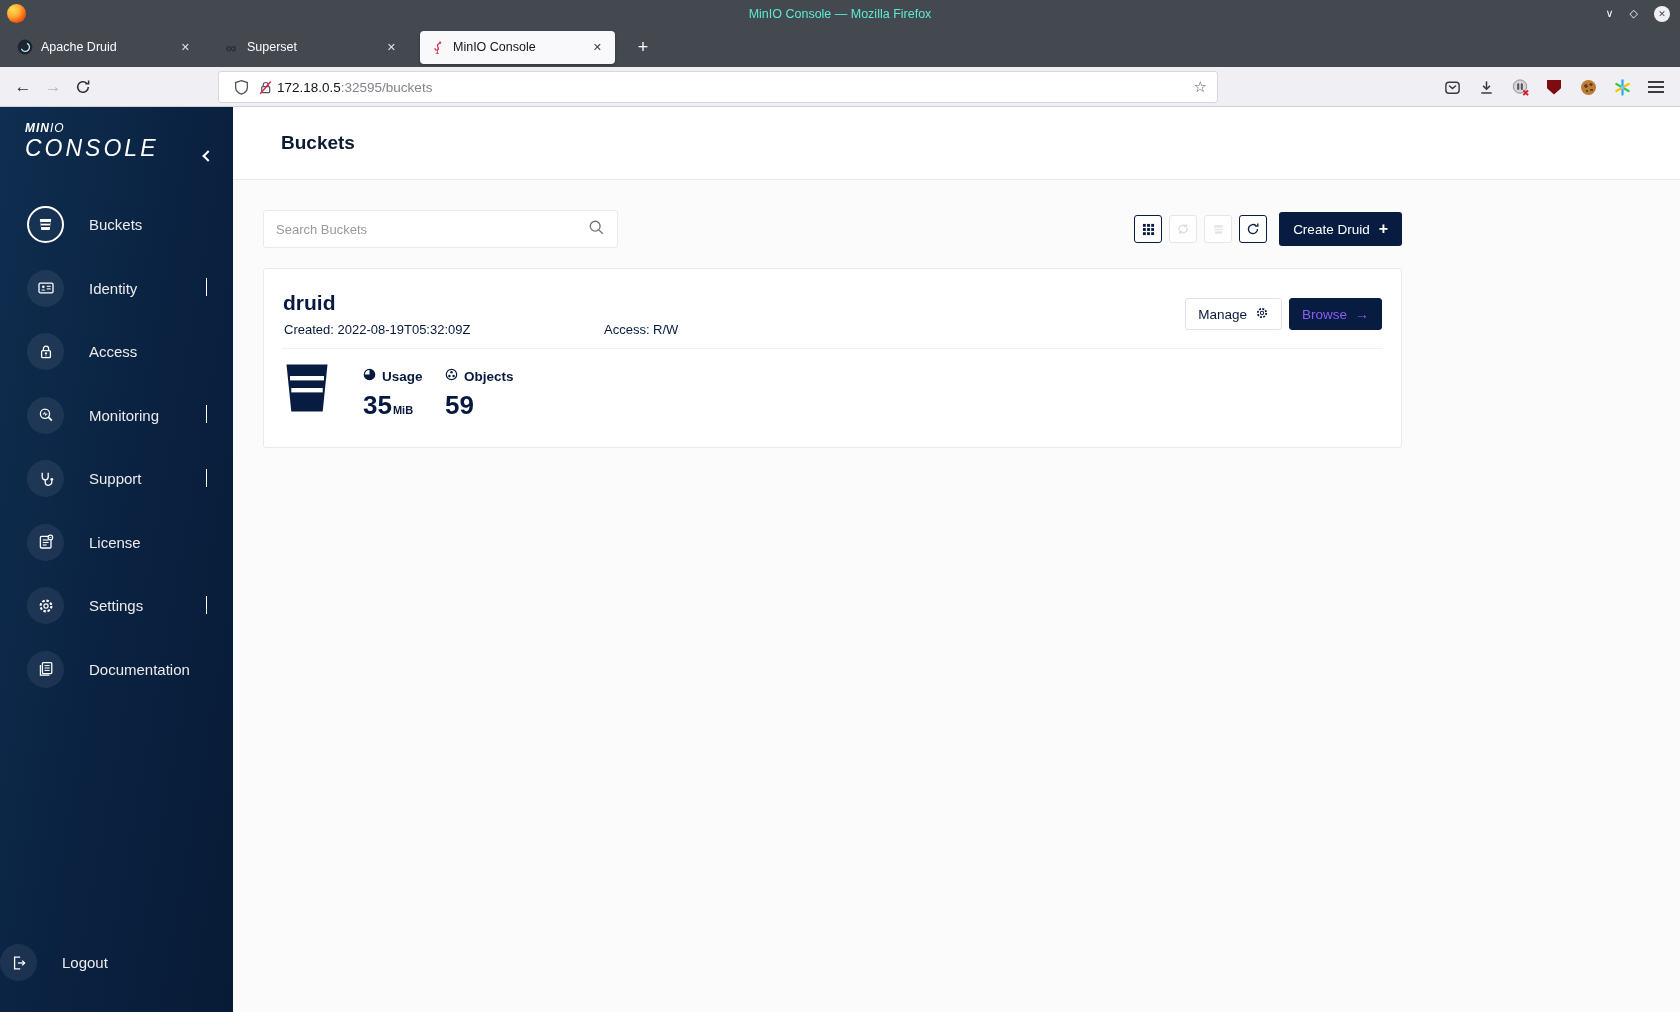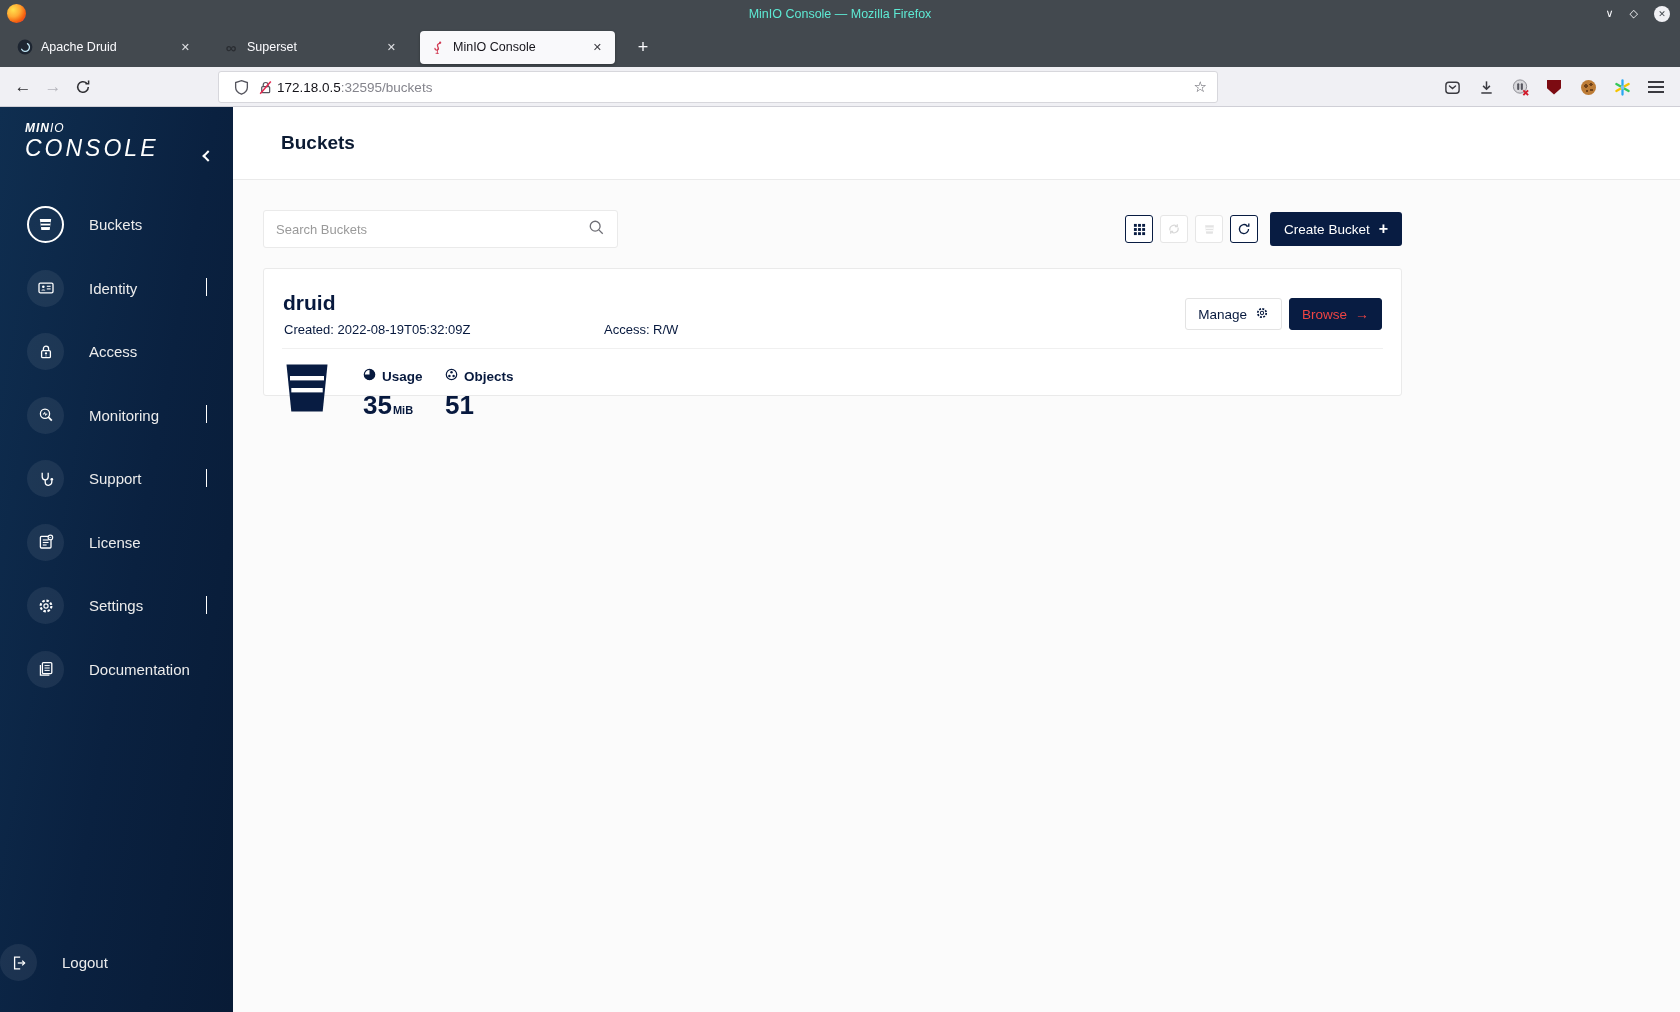--- a/index.html
+++ b/index.html
@@ -423,7 +423,7 @@
           </div>
 
           <button class="create-btn">
-            <span>Create Bucket</span>
+            <span>Create Druid</span>
             <span class="create-plus">+</span>
           </button>
         </div>

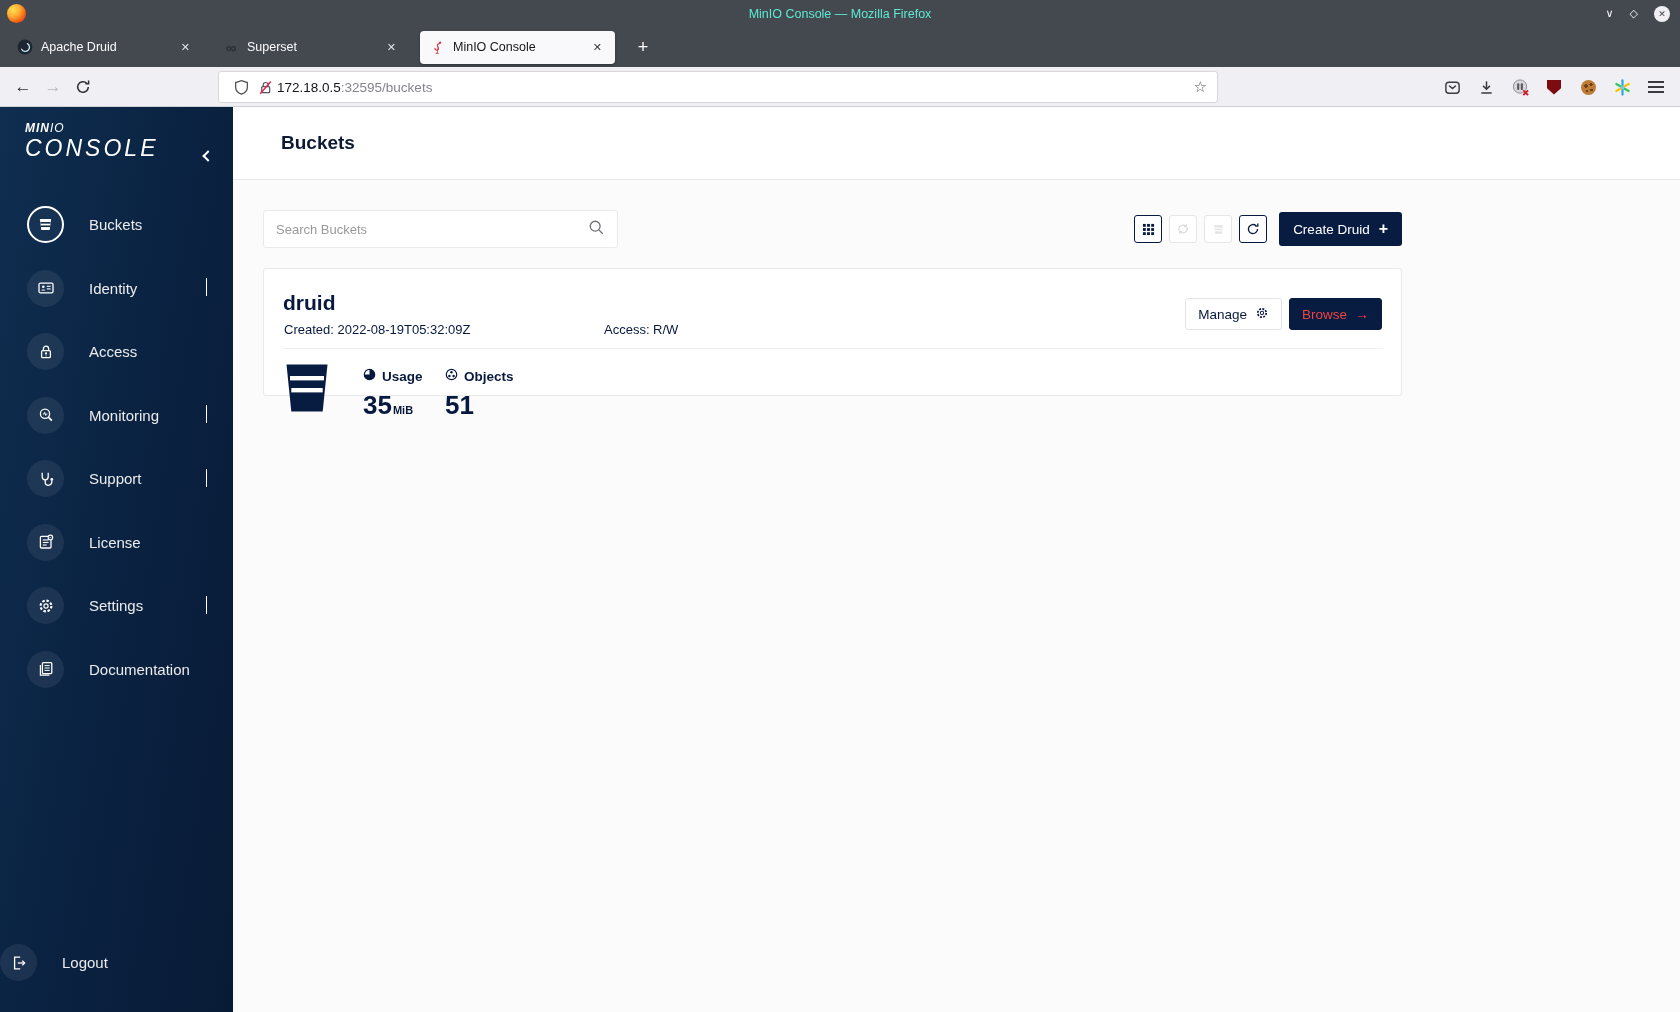--- a/index.html
+++ b/index.html
@@ -101,7 +101,7 @@
   .create-plus { font-size:16px; font-weight:700; line-height:1; }
 
   
-  .bucket-card { margin-top:20px; width:1139px; height:128px; background:#fff; border:1px solid #eaeaea;
+  .bucket-card { margin-top:20px; width:1139px; height:180px; background:#fff; border:1px solid #eaeaea;
     border-radius:3px; position:relative; }
   .bucket-name { position:absolute; left:19px; top:22px; font-size:21px; font-weight:700; color:#07193e; cursor:pointer; }
   .bucket-created { position:absolute; left:20px; top:53px; font-size:13px; color:#07193e; }

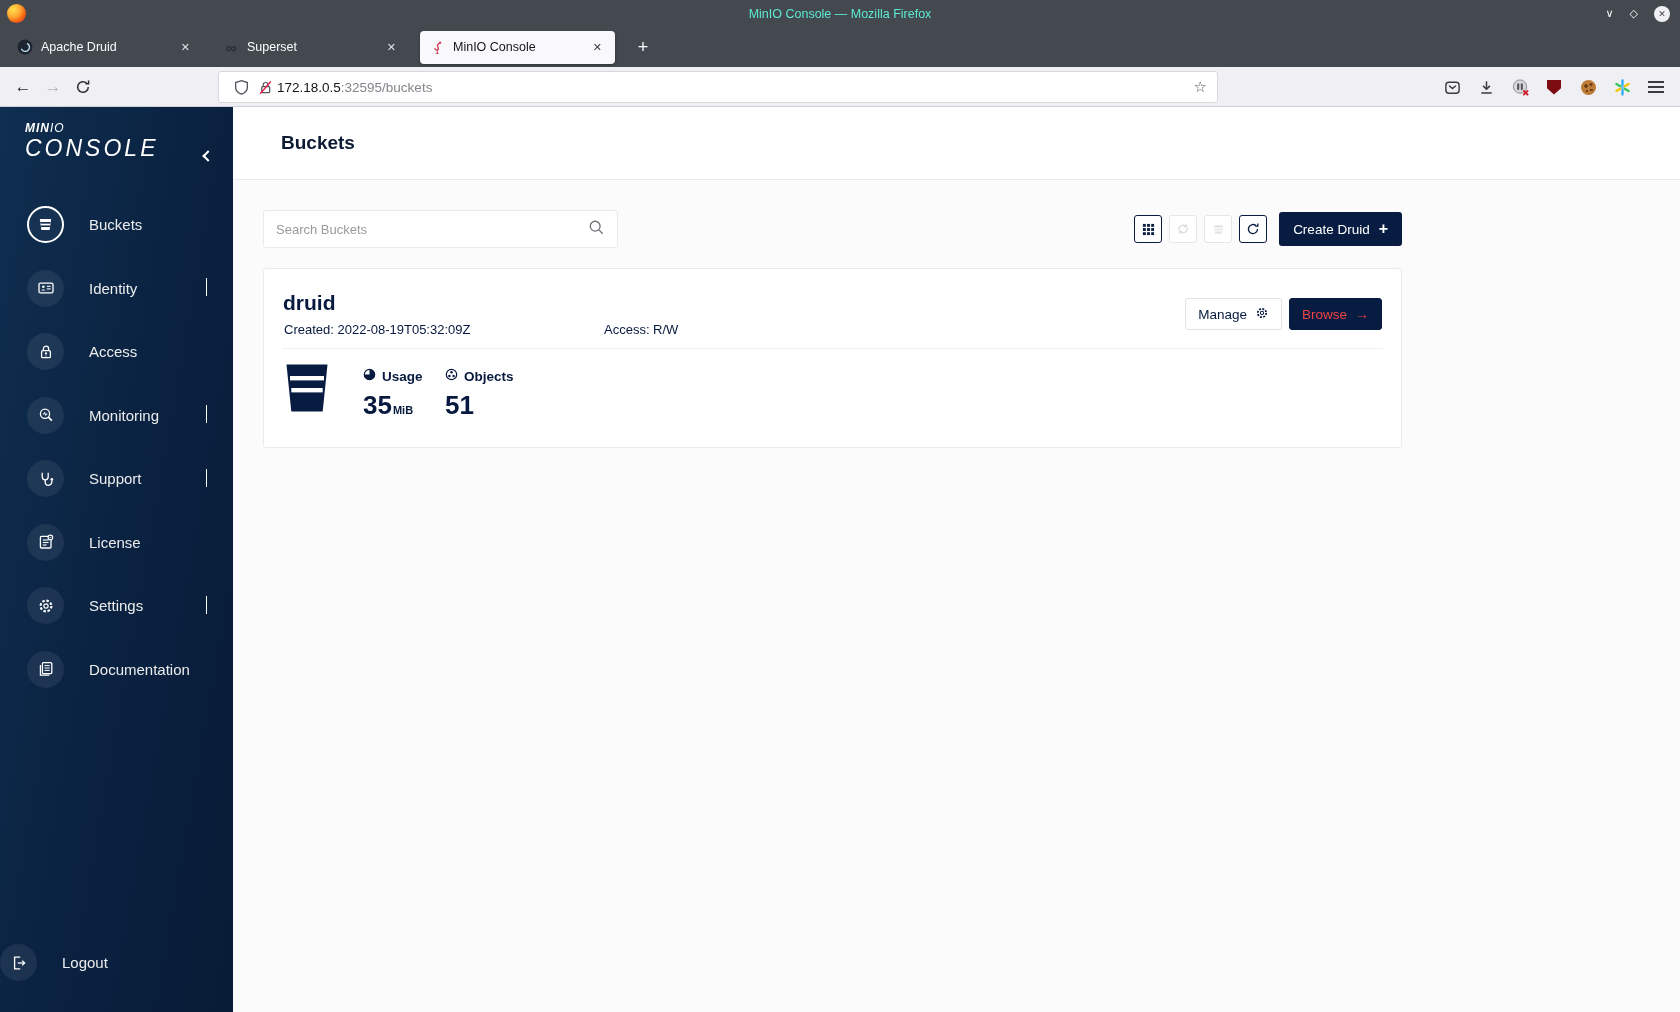--- a/index.html
+++ b/index.html
@@ -111,7 +111,7 @@
     color:#07193e; font-size:13.5px; display:flex; align-items:center; gap:8px; cursor:pointer;
     font-family:"Liberation Sans","DejaVu Sans",sans-serif; }
   .browse-btn { height:32px; padding:14px 12px; background:#081c42; border:1px solid #081c42; border-radius:3px;
-    color:#ef4444; font-size:13.5px; display:flex; align-items:center; gap:8px; cursor:pointer;
+    color:#8b5cf6; font-size:13.5px; display:flex; align-items:center; gap:8px; cursor:pointer;
     font-family:"Liberation Sans","DejaVu Sans",sans-serif; }
   .browse-arrow { font-size:14px; }
   .card-divider { position:absolute; left:18px; right:18px; top:79px; border-top:1px solid #f0f0f0; }

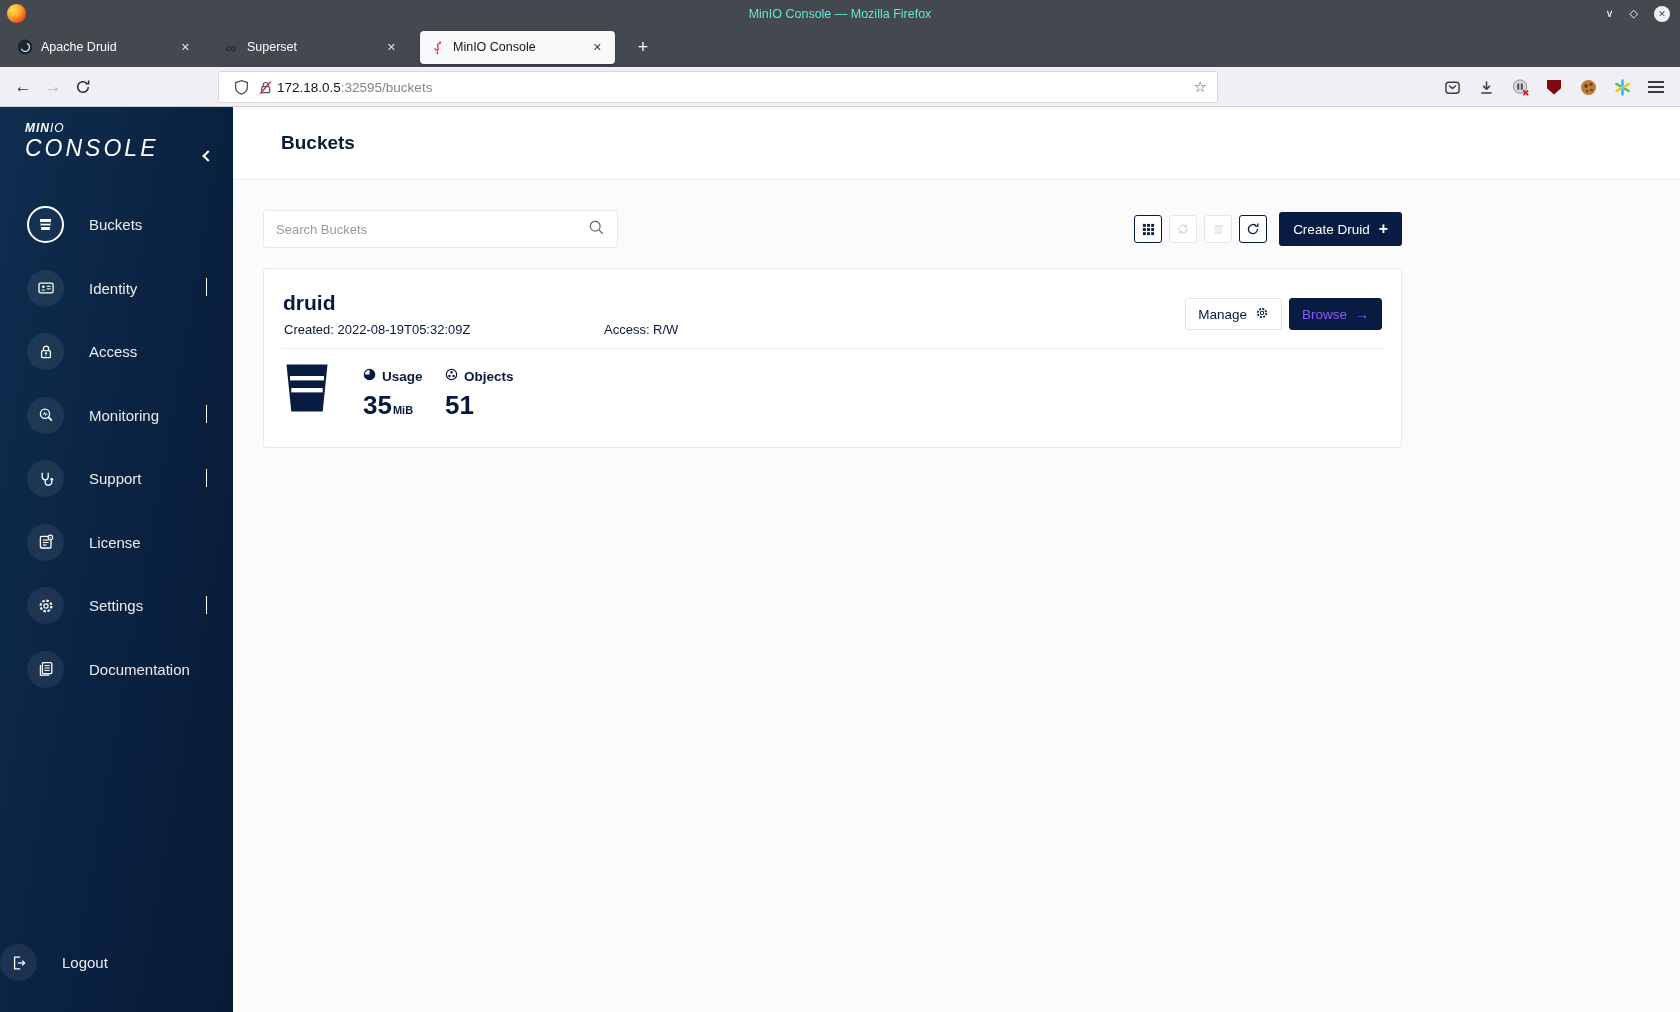--- a/index.html
+++ b/index.html
@@ -488,7 +488,7 @@
               <span>Objects</span>
             </div>
             <div class="metric-value">
-              <span class="num">51</span>
+              <span class="num">59</span>
             </div>
           </div>
         </div>

